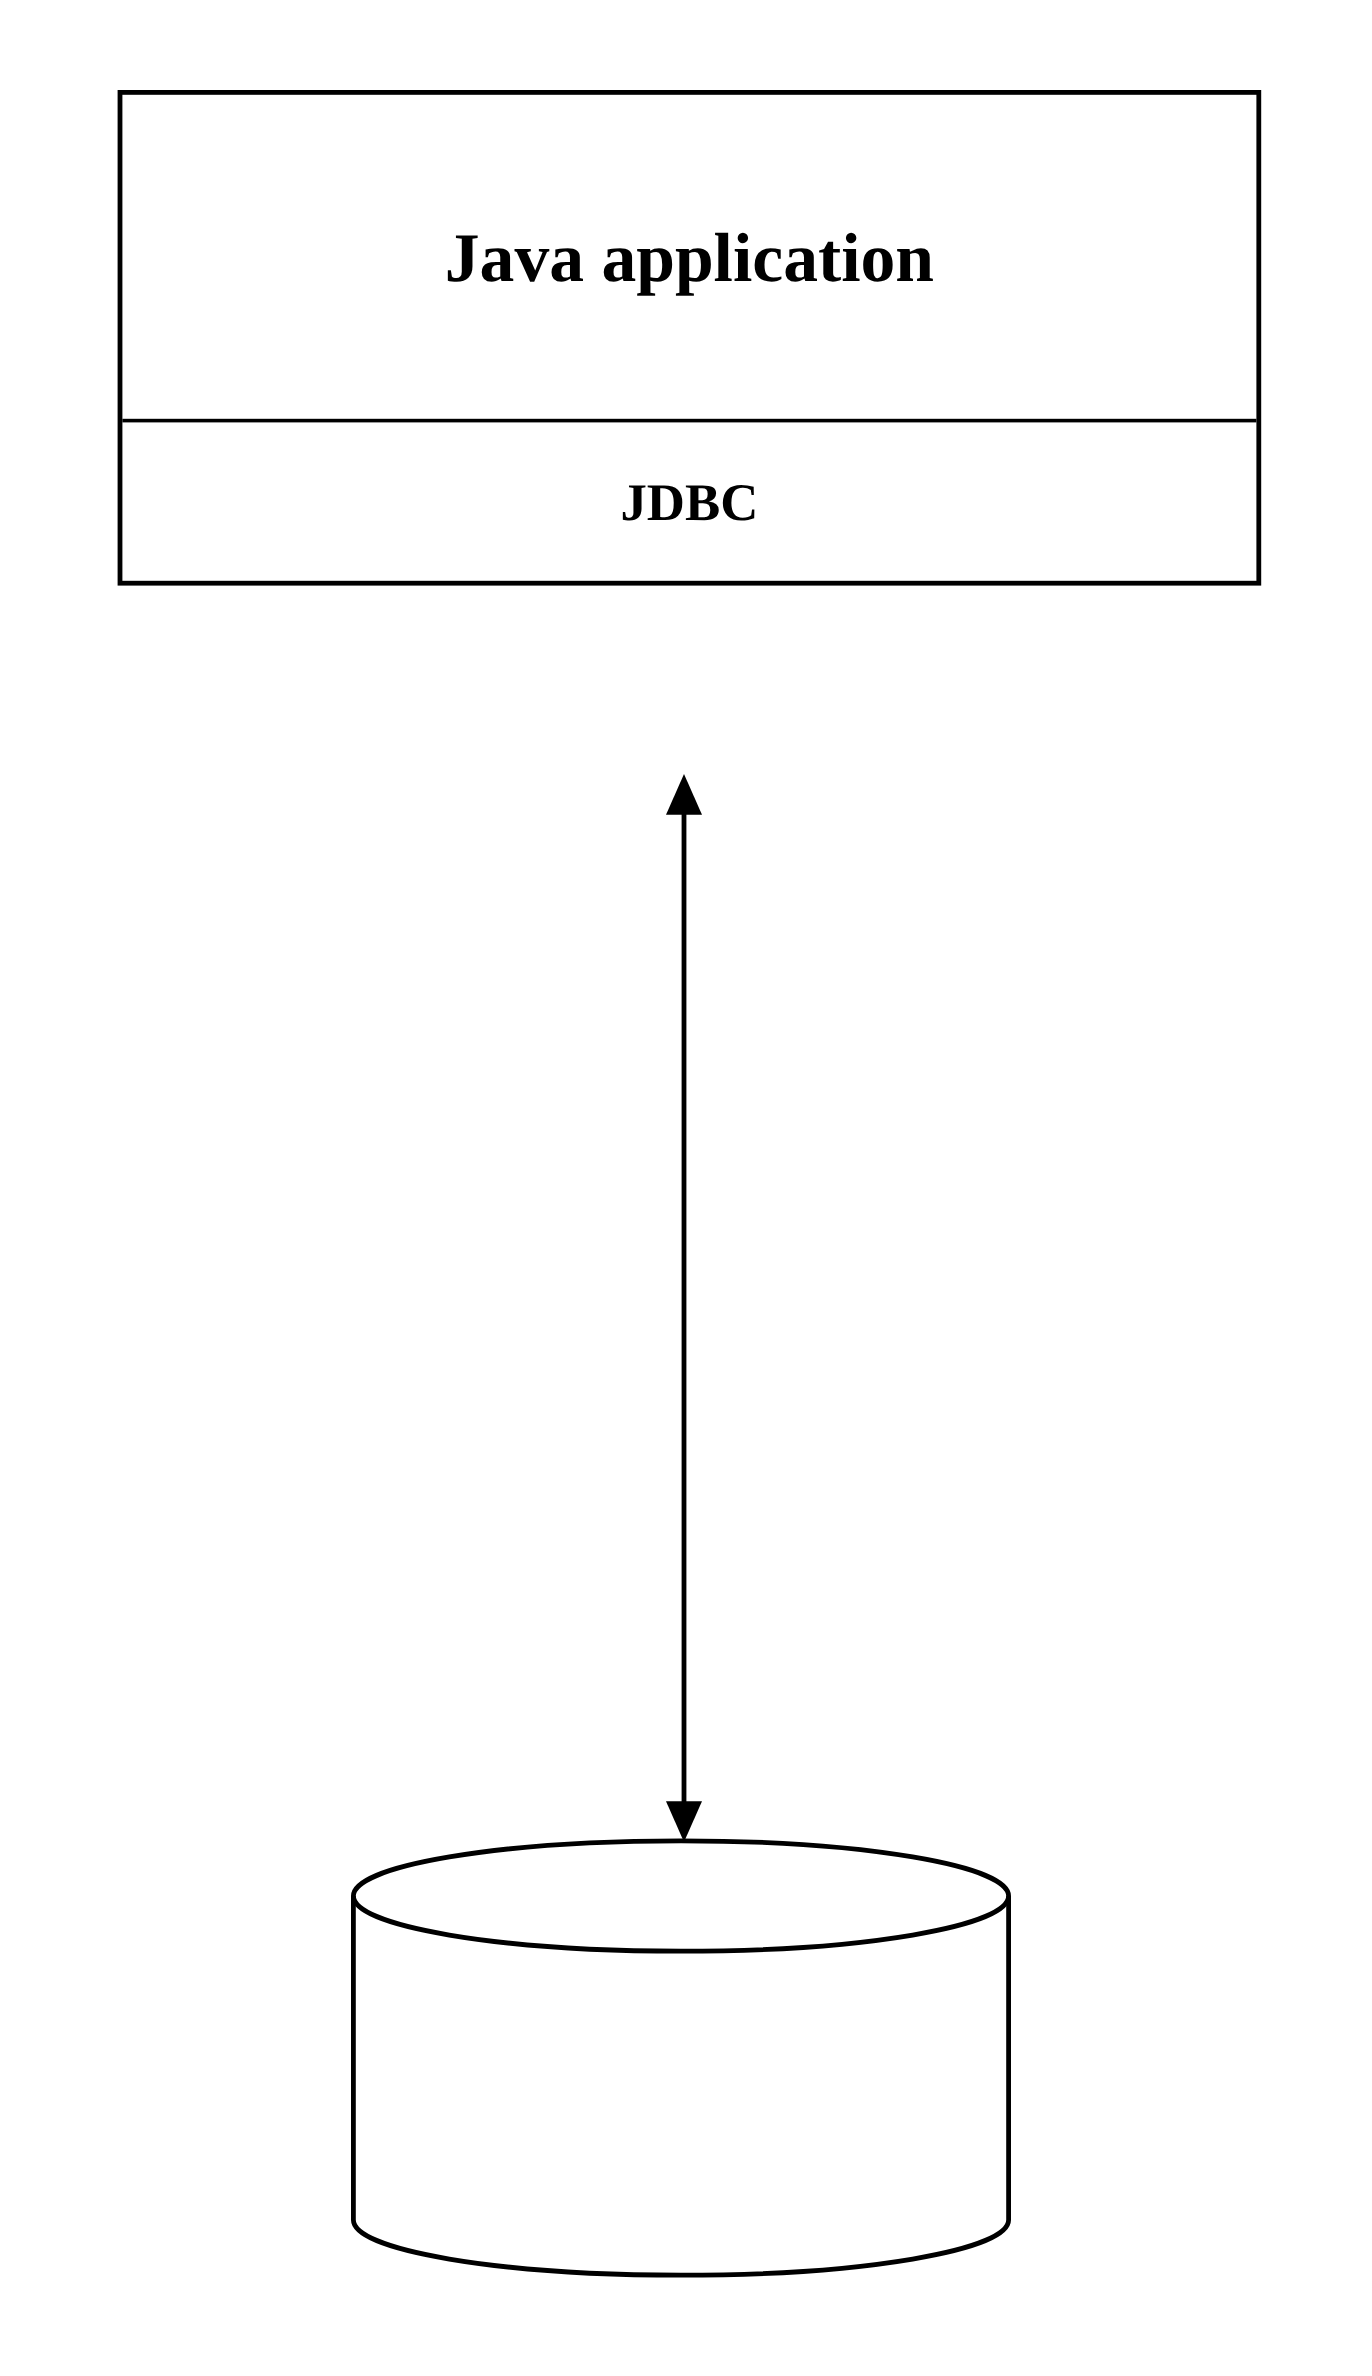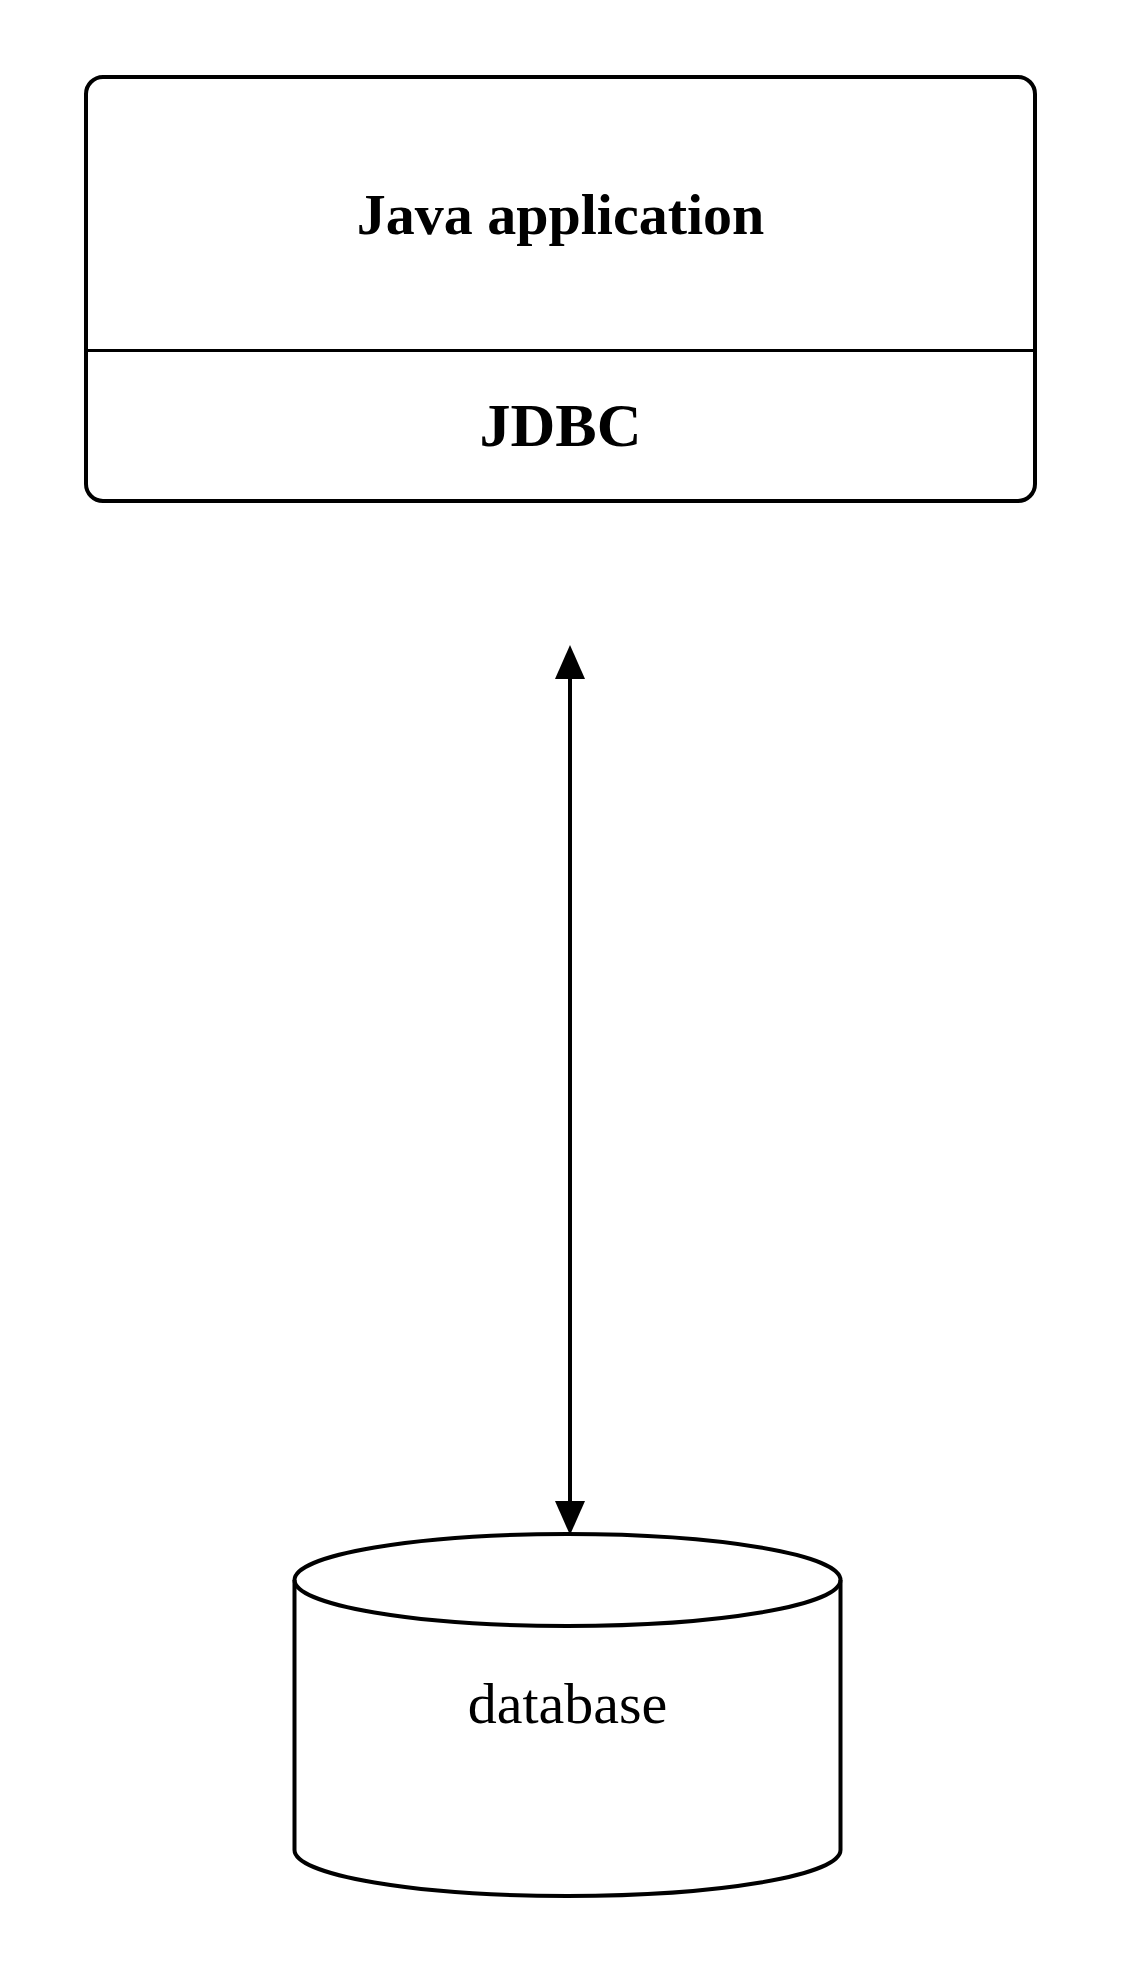--- a/index.html
+++ b/index.html
@@ -13,14 +13,13 @@
     }
     .stack {
       position: absolute;
-      left: 84px;
+      left: 98px;
       top: 75px;
       width: 945px;
       border-left: 4px solid #000;
       border-right: 4px solid #000;
       border-top: 4px solid #000;
       border-bottom: 4px solid #000;
-      border-radius: 19px;
     }
     .layer {
       display: flex;

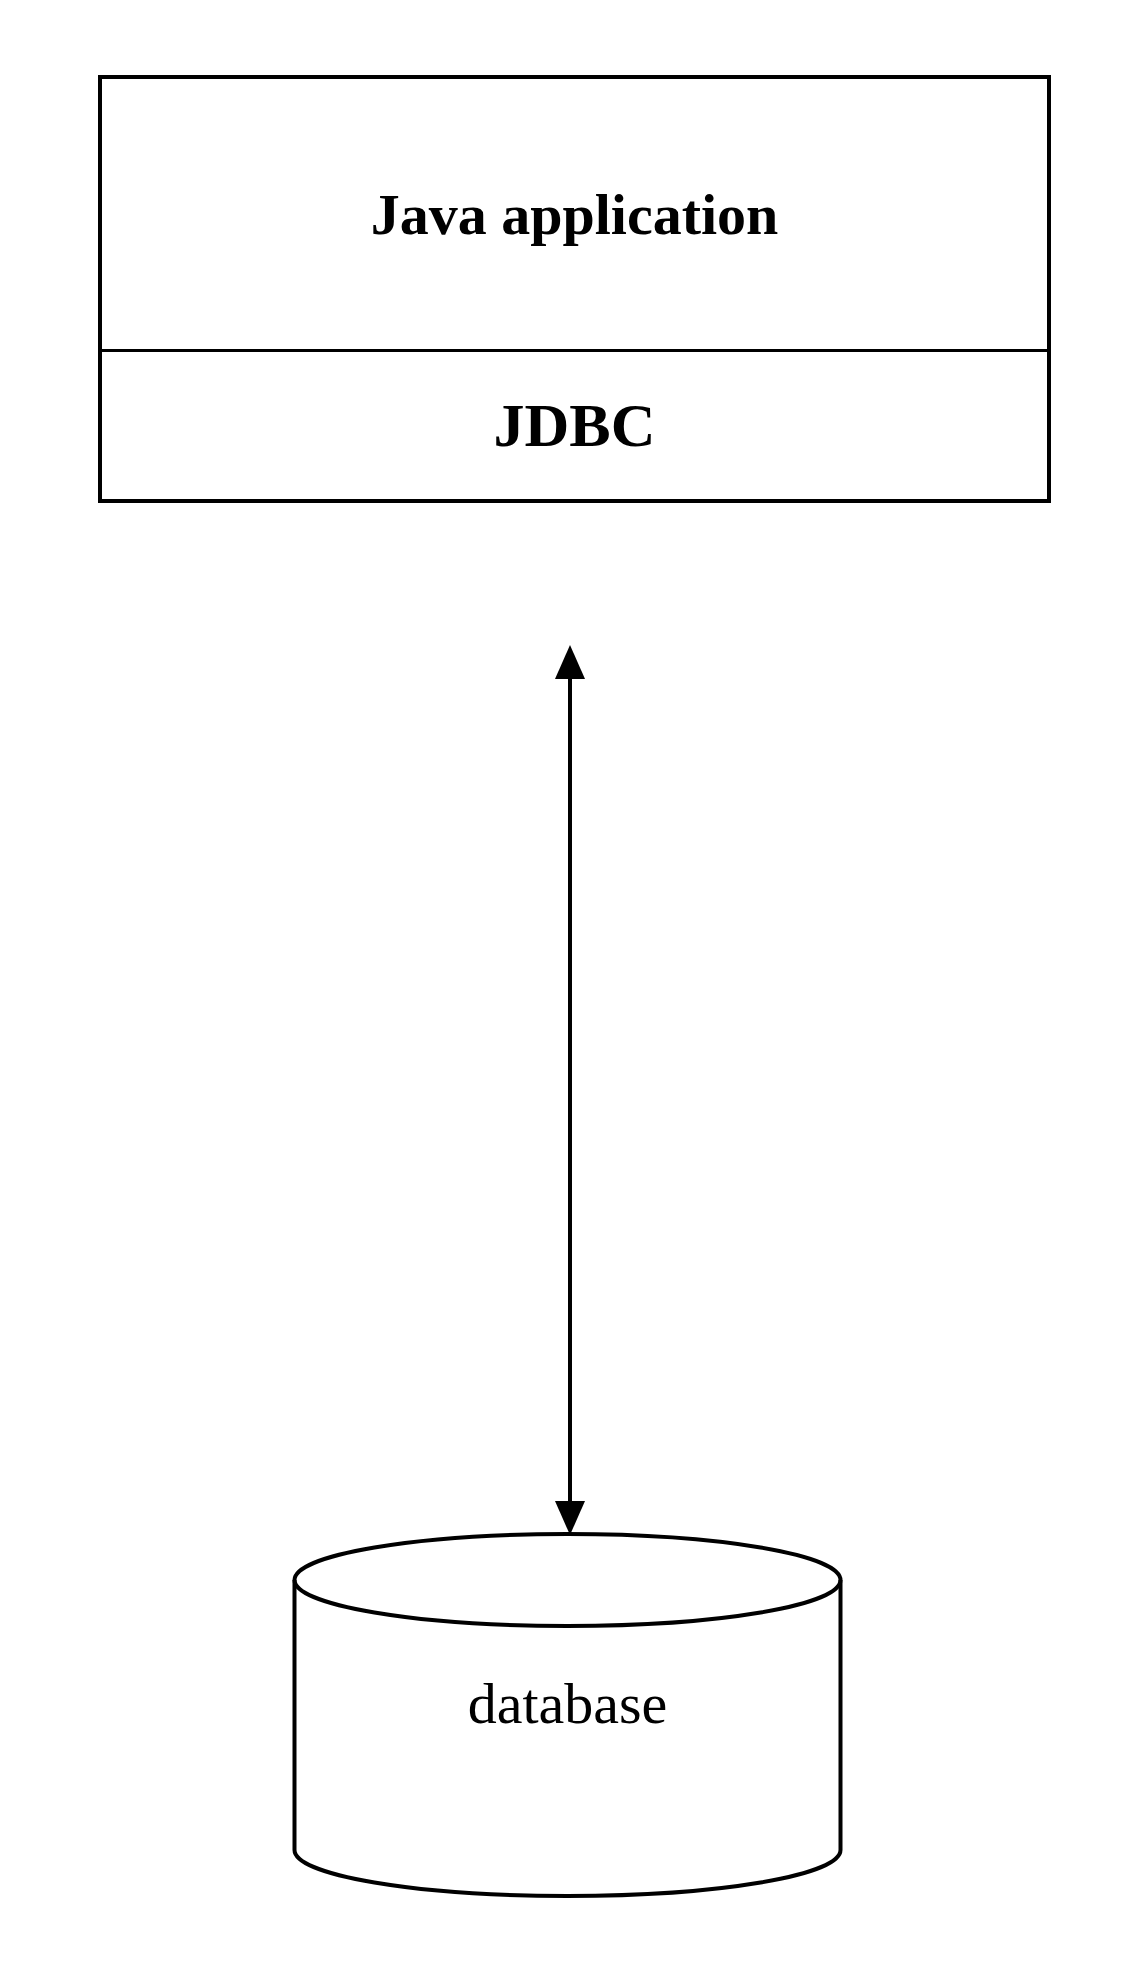--- a/index.html
+++ b/index.html
@@ -39,8 +39,8 @@
       border-bottom: 3px solid #000;
     }
     .layer-jdbc {
-      height: 147px;
-      font-size: 62px;
+      height: 132px;
+      font-size: 44px;
     }
     .cylinder {
       position: absolute;

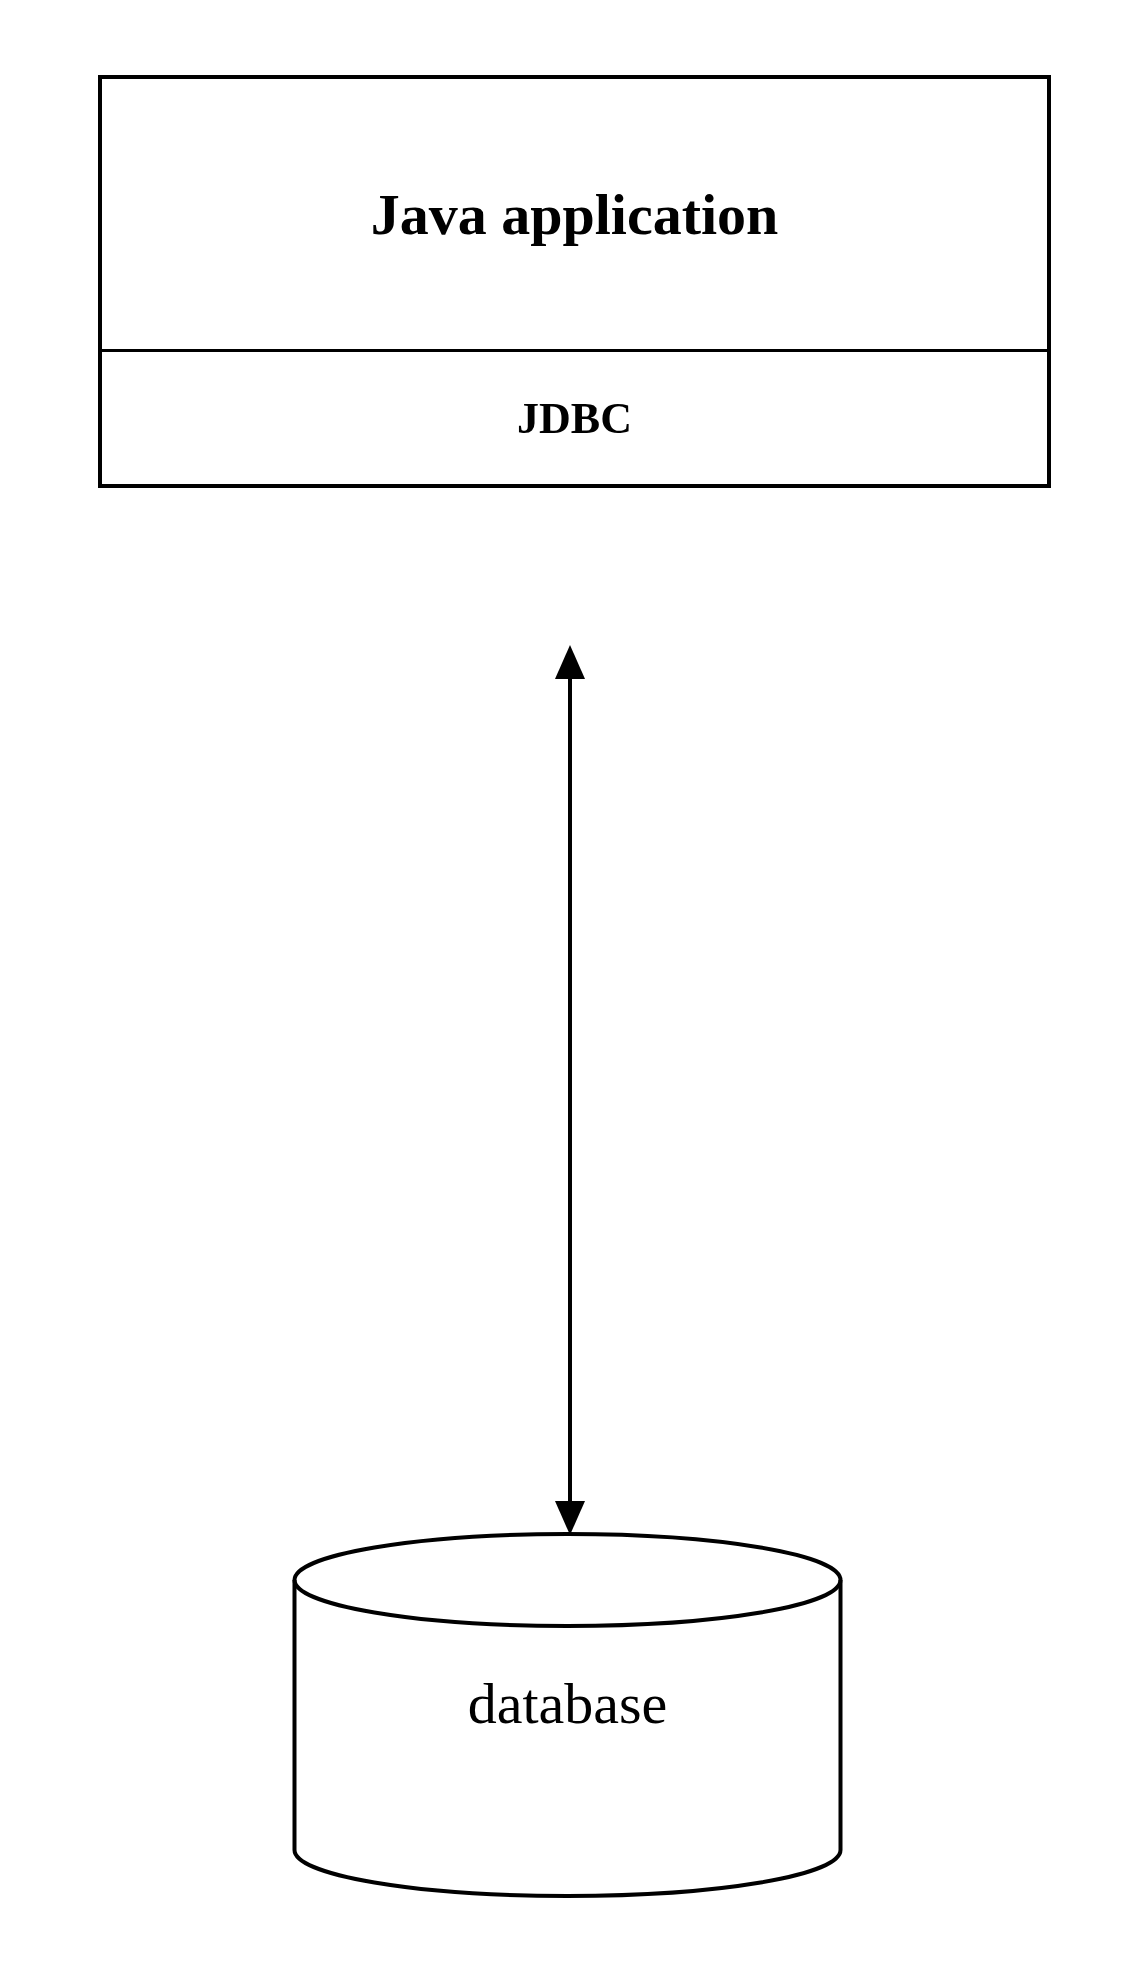--- a/index.html
+++ b/index.html
@@ -92,7 +92,6 @@
     <line x1="550.5" y1="50" x2="550.5" y2="320" stroke="#000" stroke-width="4"></line>
     <path d="M 4.5 320 A 273 46 0 0 0 550.5 320" fill="none" stroke="#000" stroke-width="4"></path>
   </svg>
-  <div class="db-label">database</div>
 </div>
 
 </body></html>

